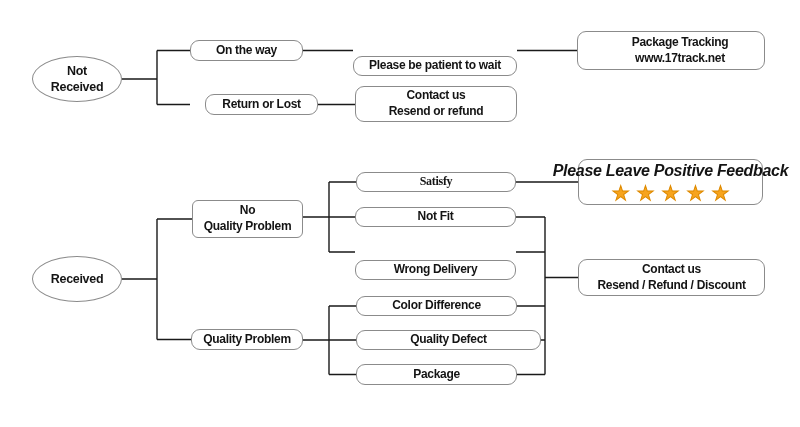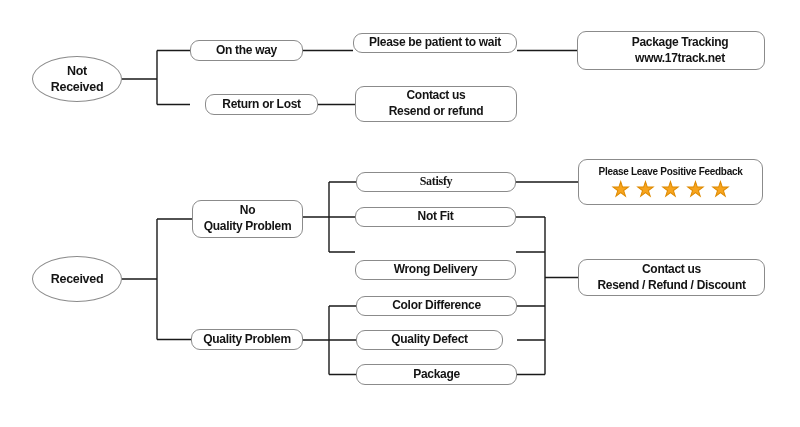--- a/index.html
+++ b/index.html
@@ -69,7 +69,7 @@
 
   <div class="node box" style="left:190px;top:94px;width:113px;height:21px;margin-left:15px;">Return or Lost</div>
 
-  <div class="node box" style="left:353px;top:33px;width:164px;height:20px;">Please be patient to wait</div>
+  <div class="node box" style="left:353px;top:56px;width:164px;height:20px;">Please be patient to wait</div>
 
   <div class="node box" style="left:577px;top:31px;width:188px;height:39px;padding-left:18px;">Package Tracking
 www.17track.net</div>

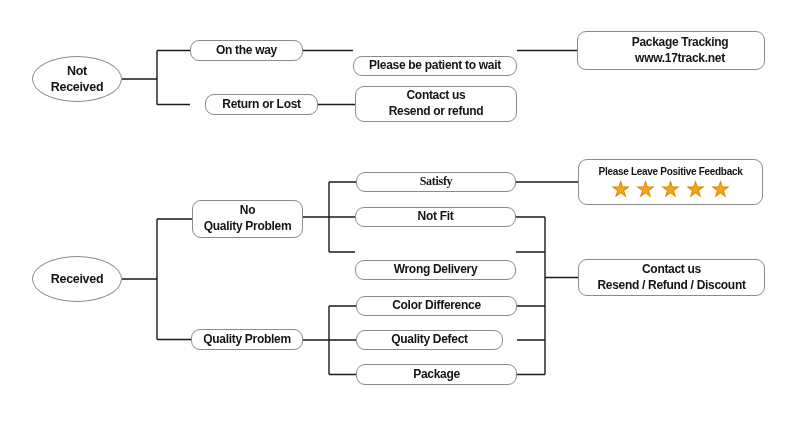--- a/index.html
+++ b/index.html
@@ -30,10 +30,11 @@
   .box{border-radius:9px;}
   .oval{border-radius:50%;font-size:12.5px;}
   .feedback-label{
-    font-size:10px;
+    font-size:16px;
     letter-spacing:-0.3px;
     display:block;
     white-space:nowrap;
+    font-style:italic;
   }
   .stars{
     font-family:"DejaVu Sans",sans-serif;

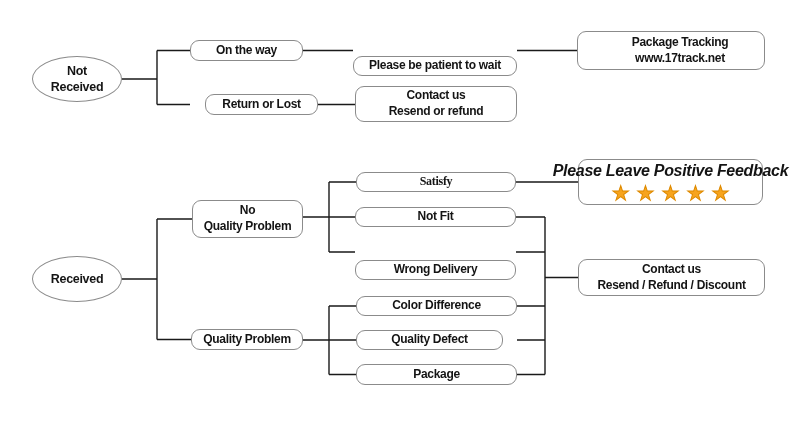--- a/index.html
+++ b/index.html
@@ -80,7 +80,7 @@
 
   <div class="node oval" style="left:32px;top:256px;width:90px;height:46px;">Received</div>
 
-  <div class="node box" style="left:192px;top:200px;width:111px;height:38px;">No
+  <div class="node box" style="left:192px;top:200px;width:111px;height:38px;border-radius:6px;">No
 Quality Problem</div>
 
   <div class="node box" style="left:191px;top:329px;width:112px;height:21px;">Quality Problem</div>

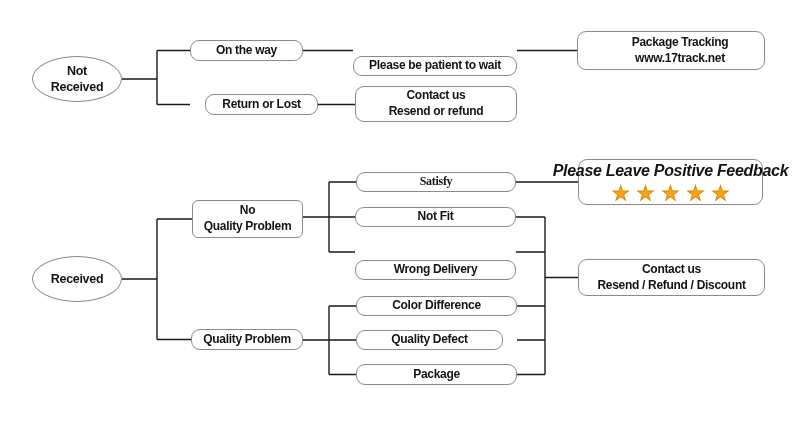--- a/index.html
+++ b/index.html
@@ -93,7 +93,7 @@
 
   <div class="node box" style="left:356px;top:296px;width:161px;height:20px;">Color Difference</div>
 
-  <div class="node box" style="left:356px;top:330px;width:147px;height:20px;">Quality Defect</div>
+  <div class="node box" style="left:356px;top:330px;width:185px;height:20px;">Quality Defect</div>
 
   <div class="node box" style="left:356px;top:364px;width:161px;height:21px;">Package</div>
 

